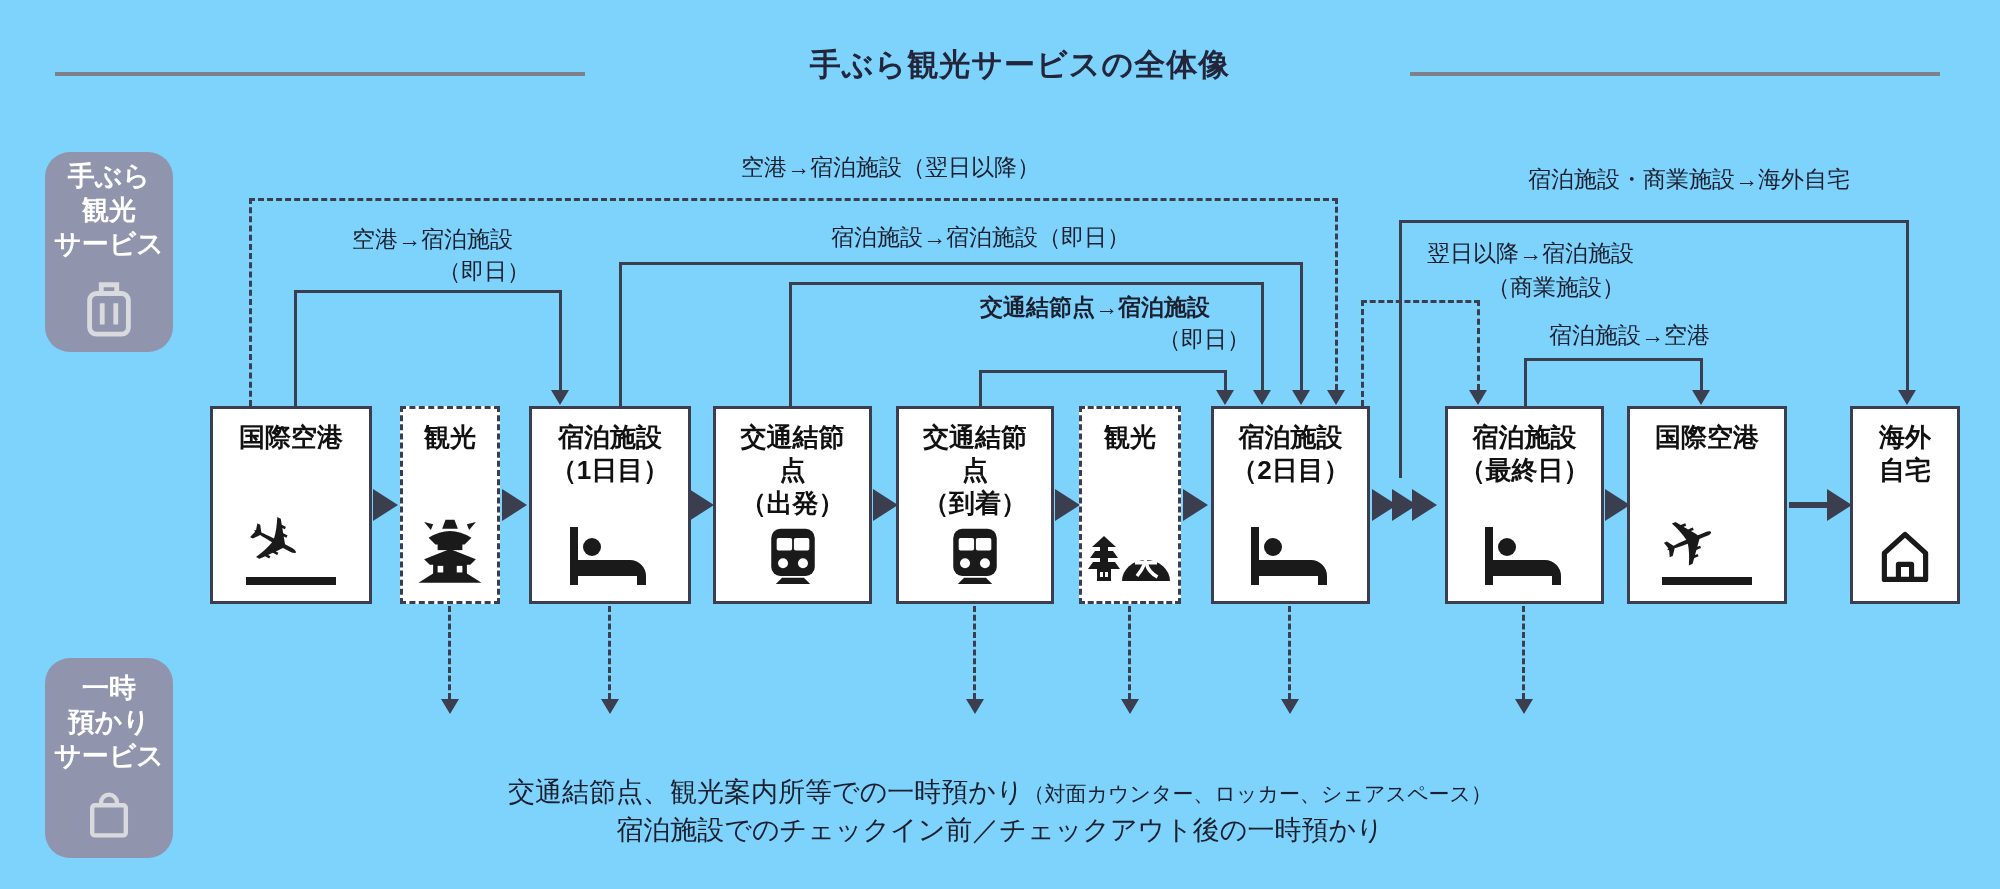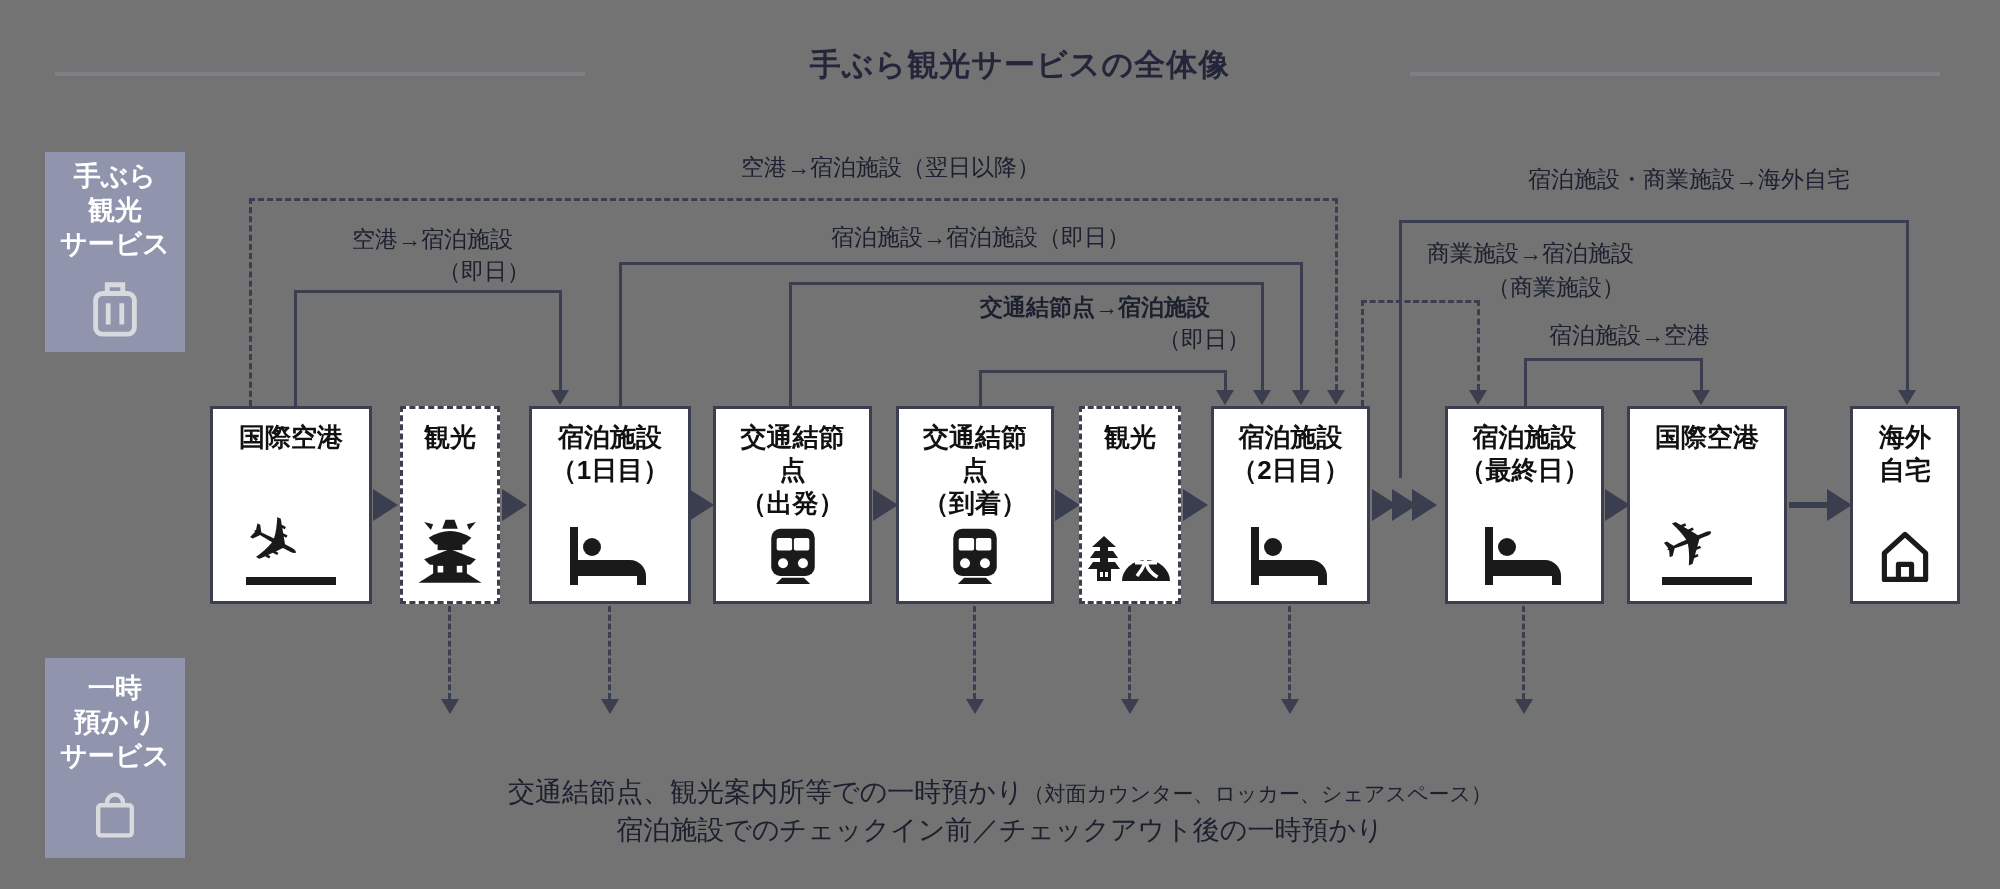--- a/index.html
+++ b/index.html
@@ -9,7 +9,7 @@
   }
   html,body{margin:0;padding:0;background:#fff;}
   body{font-family:"Liberation Sans","DejaVu Sans",sans-serif;}
-  #canvas{position:relative;width:2000px;height:889px;background:#737373;overflow:hidden;}
+  #canvas{position:relative;width:2000px;height:889px;background:#7dd3fc;overflow:hidden;}
 
   .rule{position:absolute;height:4px;background:var(--rule);}
   .title{position:absolute;font-size:31px;font-weight:bold;color:var(--title-text);text-align:center;letter-spacing:1px;}

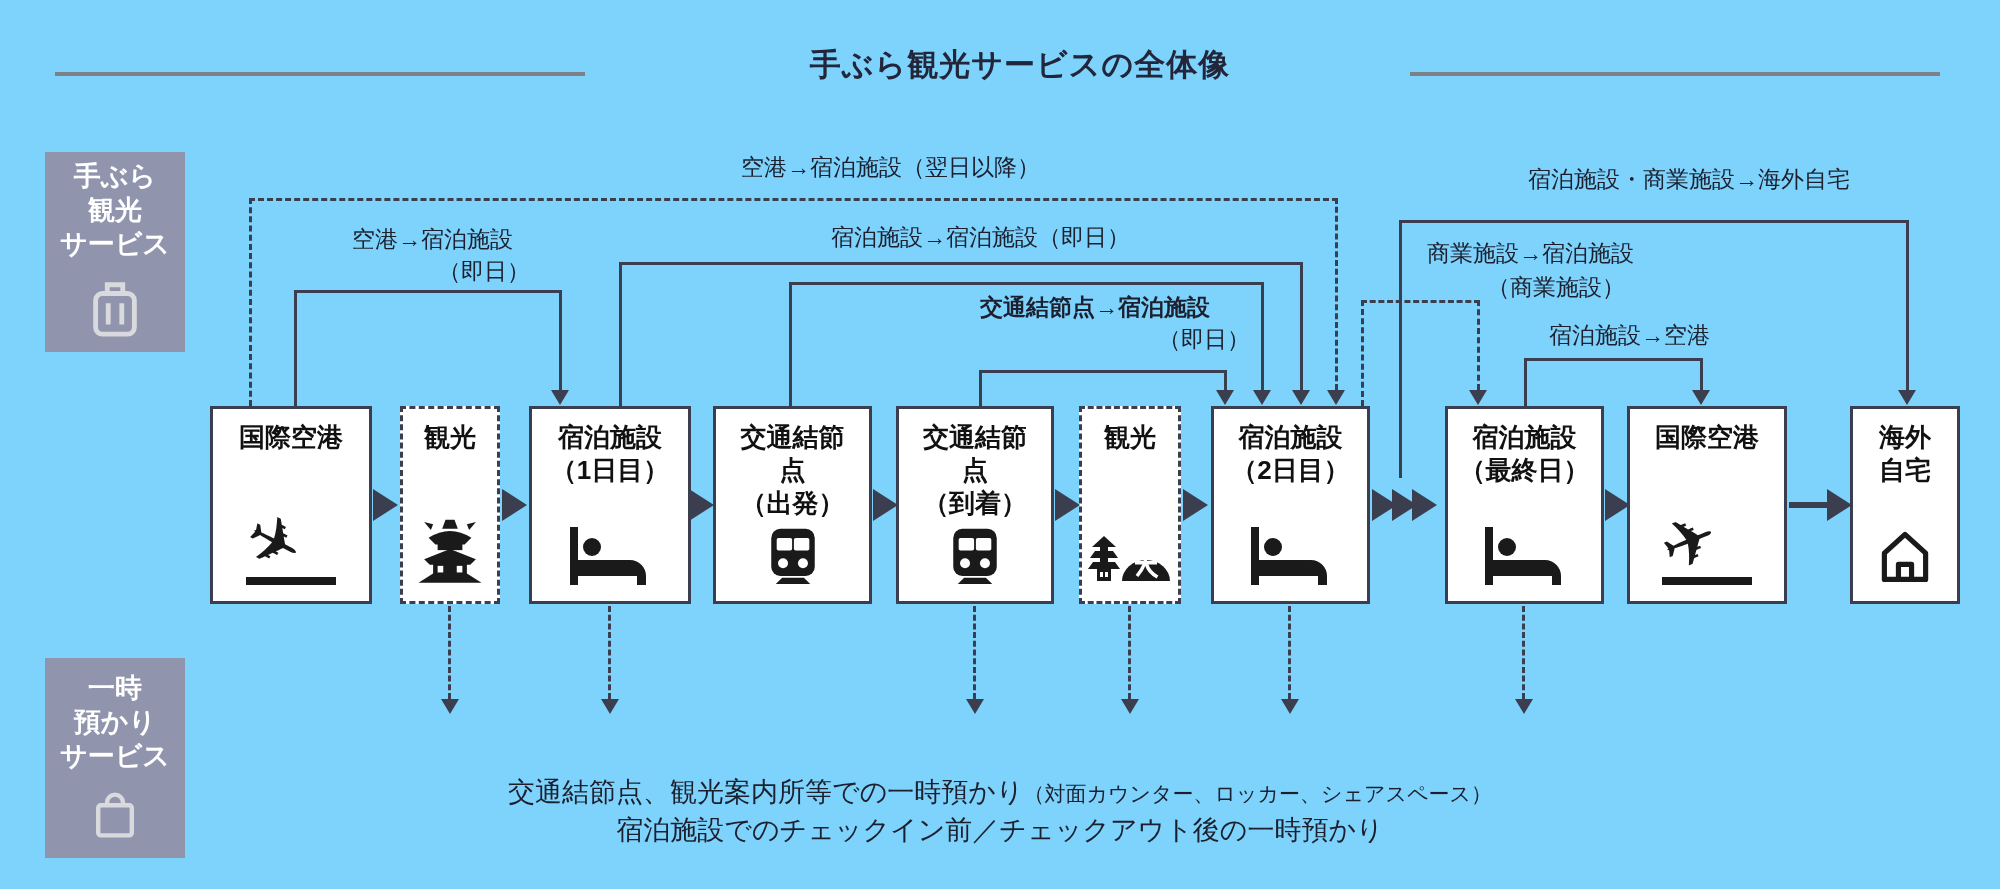--- a/index.html
+++ b/index.html
@@ -14,8 +14,8 @@
   .rule{position:absolute;height:4px;background:var(--rule);}
   .title{position:absolute;font-size:31px;font-weight:bold;color:var(--title-text);text-align:center;letter-spacing:1px;}
 
-  .lane{position:absolute;left:45px;width:140px;background:var(--lane-bg);color:var(--lane-text);
-        display:flex;flex-direction:column;align-items:center;justify-content:center;gap:6px;}
+  .lane{position:absolute;left:45px;width:128px;background:var(--lane-bg);color:var(--lane-text);
+        display:flex;flex-direction:column;align-items:center;justify-content:center;gap:6px;border-radius:25px;}
   .lane .ltxt{font-size:27px;font-weight:bold;line-height:1.25;text-align:center;}
   .lane .licon{color:var(--lane-icon);margin-top:10px;}
 

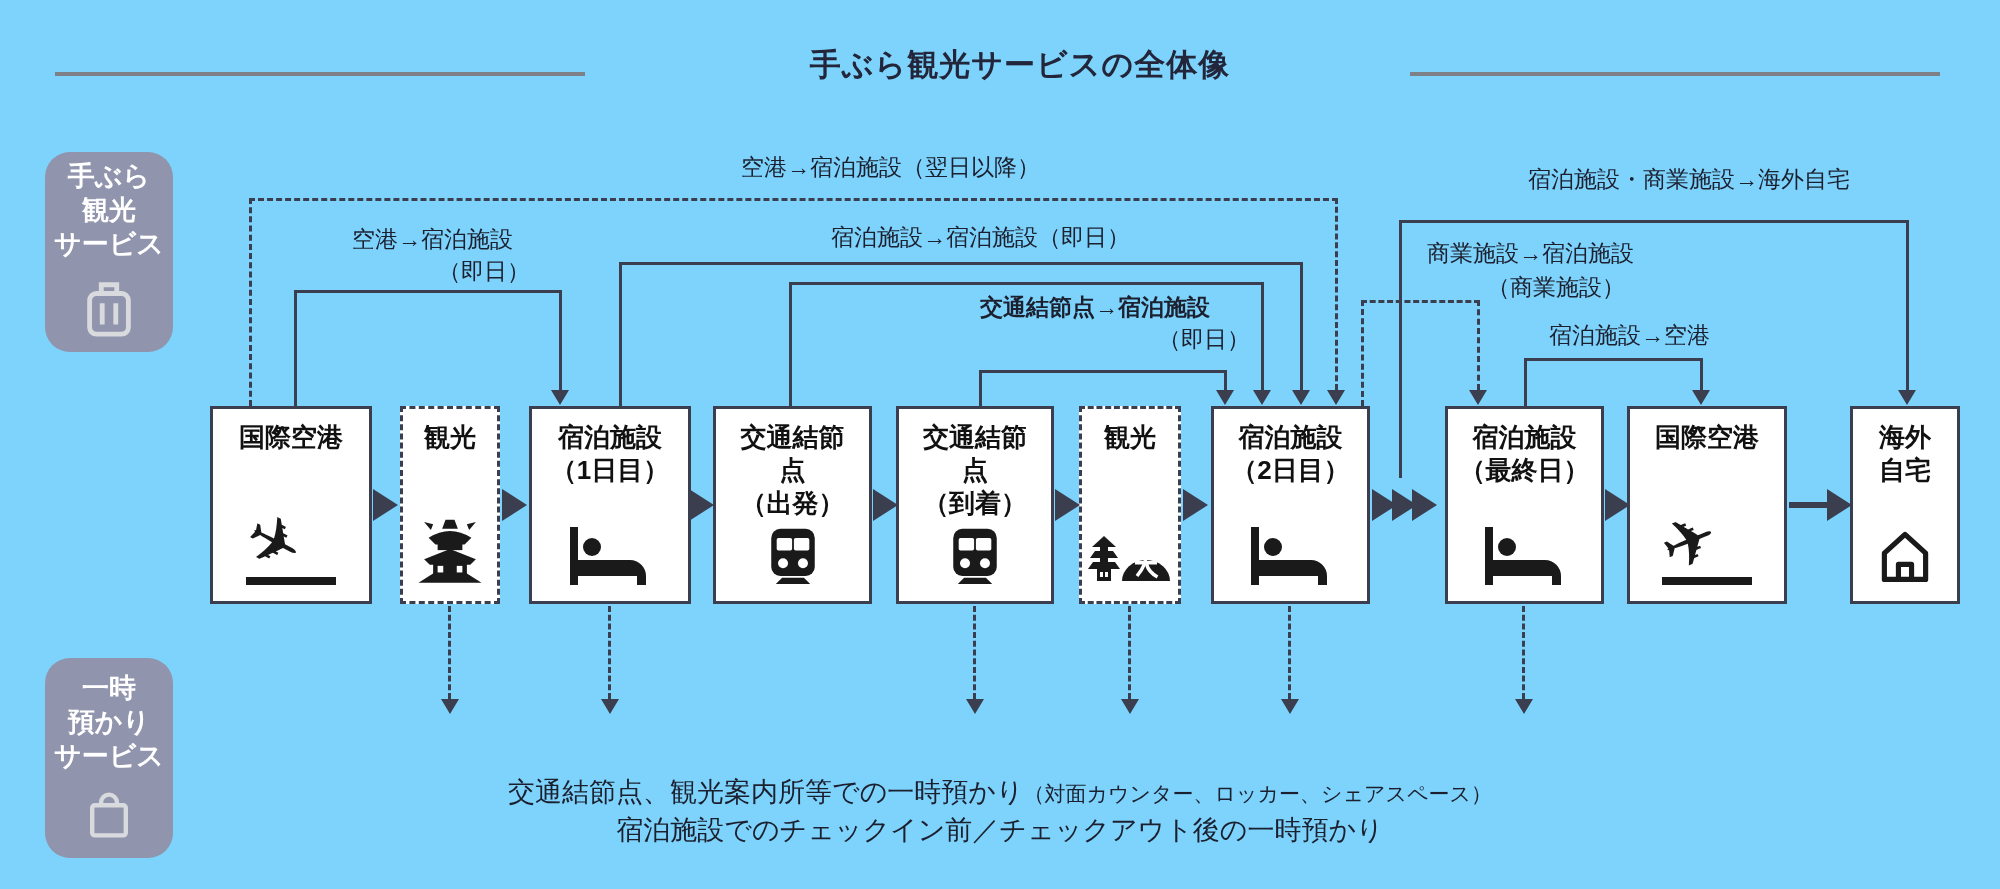--- a/index.html
+++ b/index.html
@@ -125,7 +125,7 @@
   </div>
 
   <div>
-    <div class="rlabel leftal" style="left:1427px;top:238px;">商業施設→宿泊施設</div>
+    <div class="rlabel leftal" style="left:1427px;top:238px;">翌日以降→宿泊施設</div>
     <div class="rlabel leftal" style="left:1487px;top:272px;">（商業施設）</div>
     <div class="seg vd" style="left:1361px;top:300px;height:106px;"></div>
     <div class="seg hd" style="left:1361px;top:300px;width:119px;"></div>

